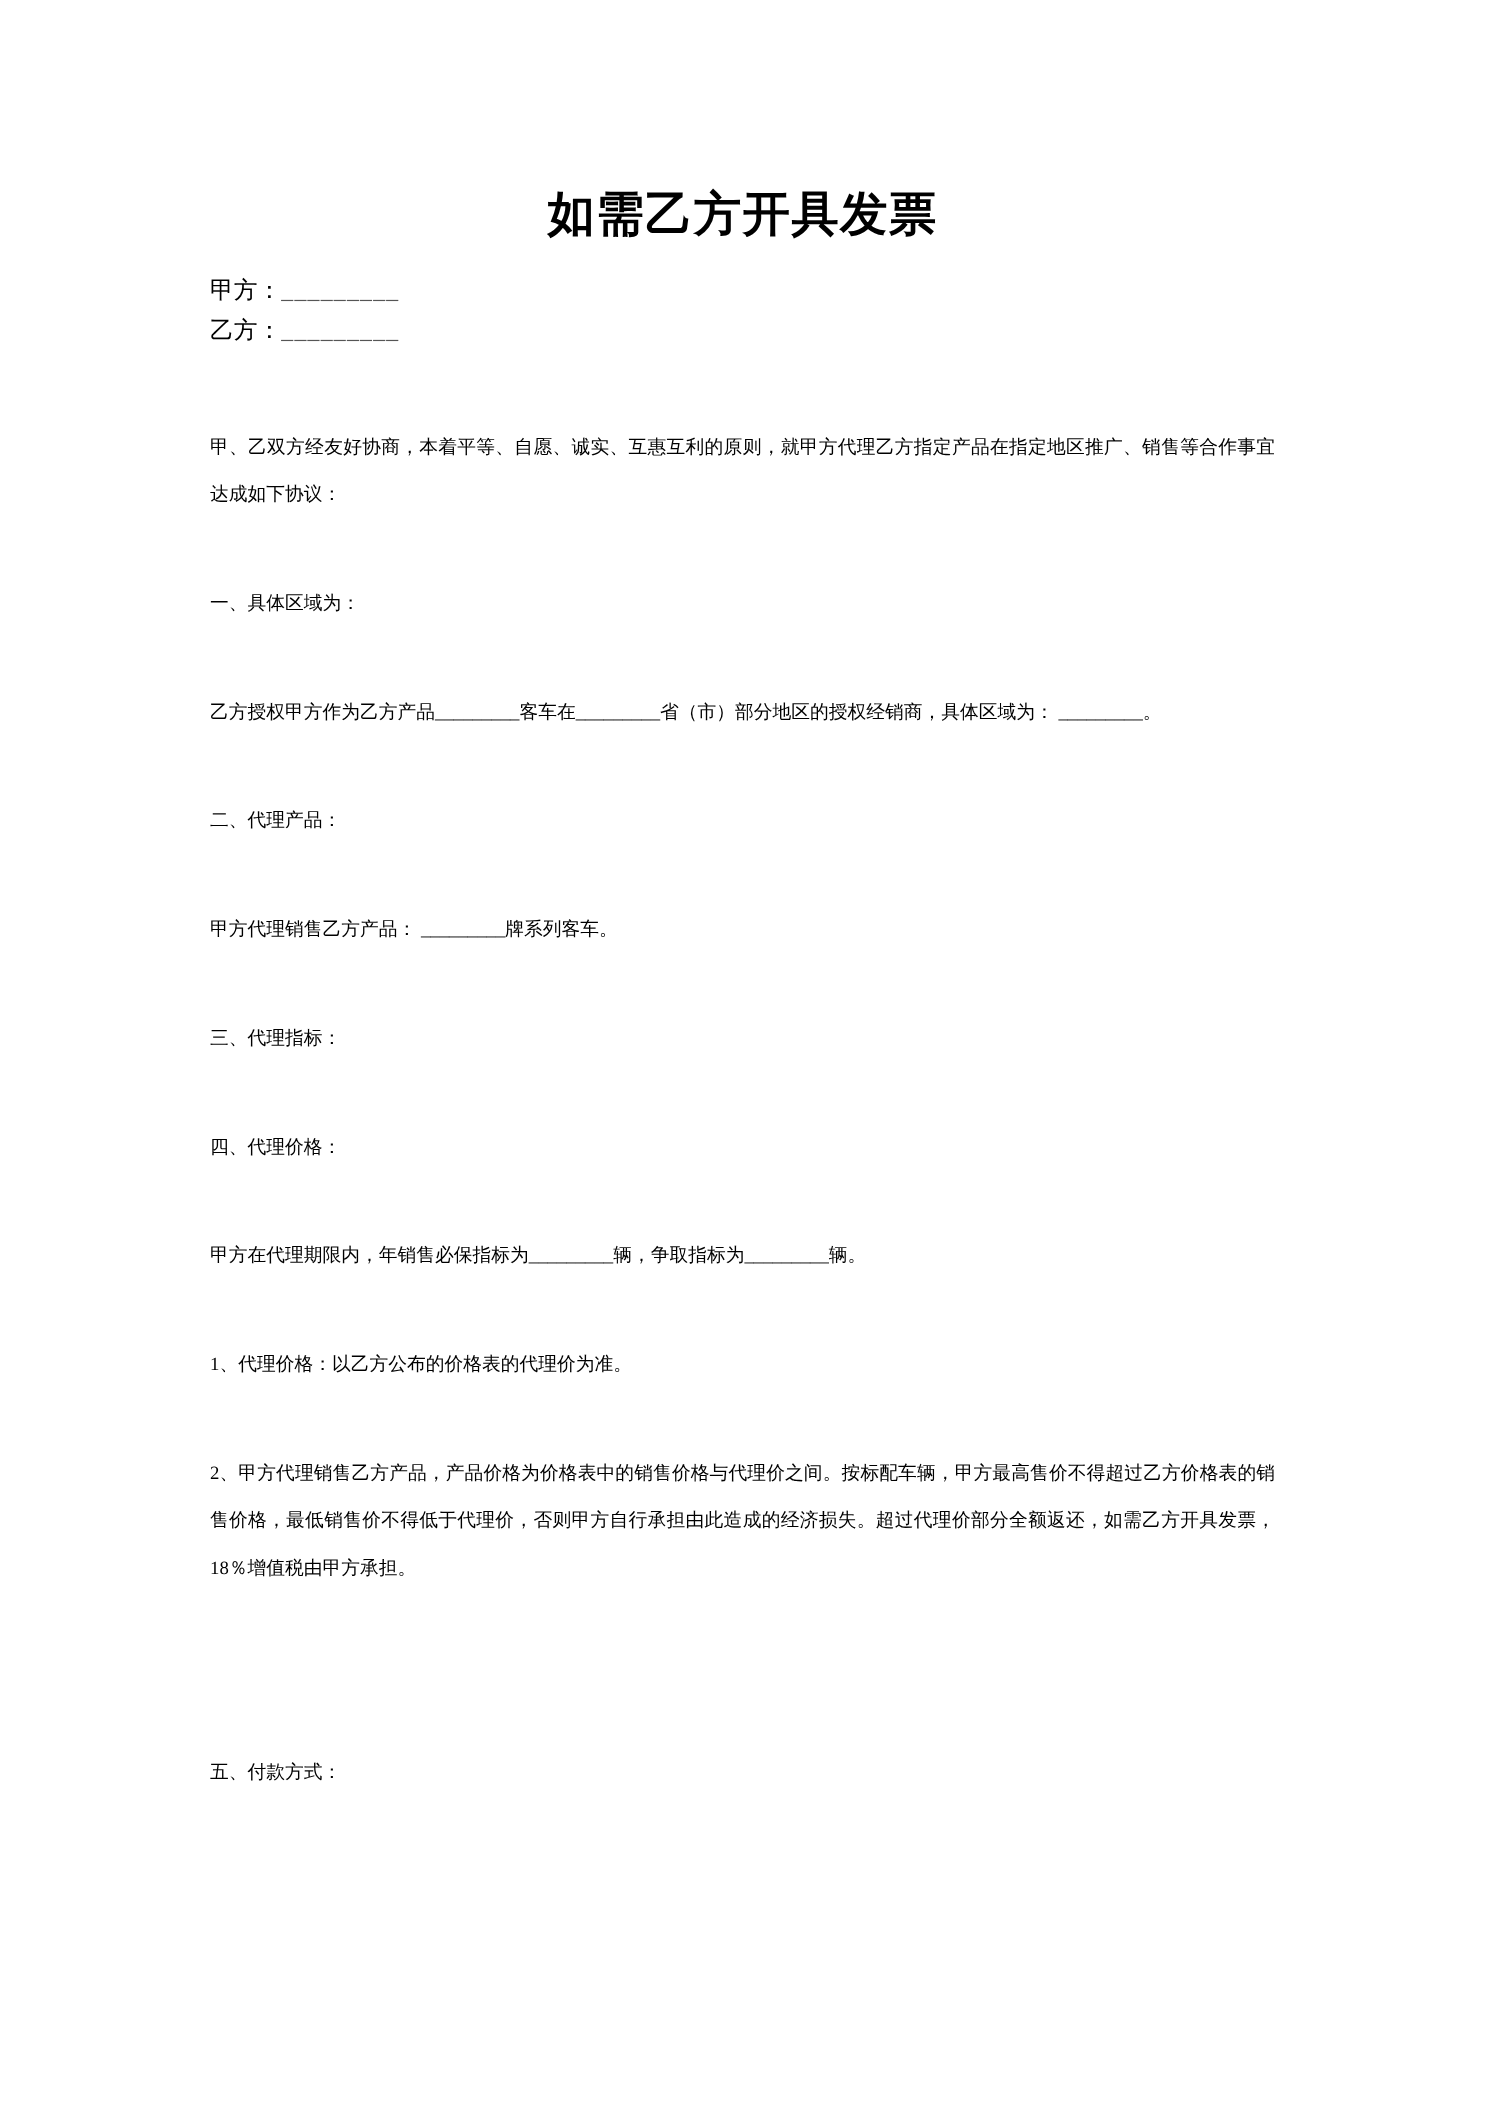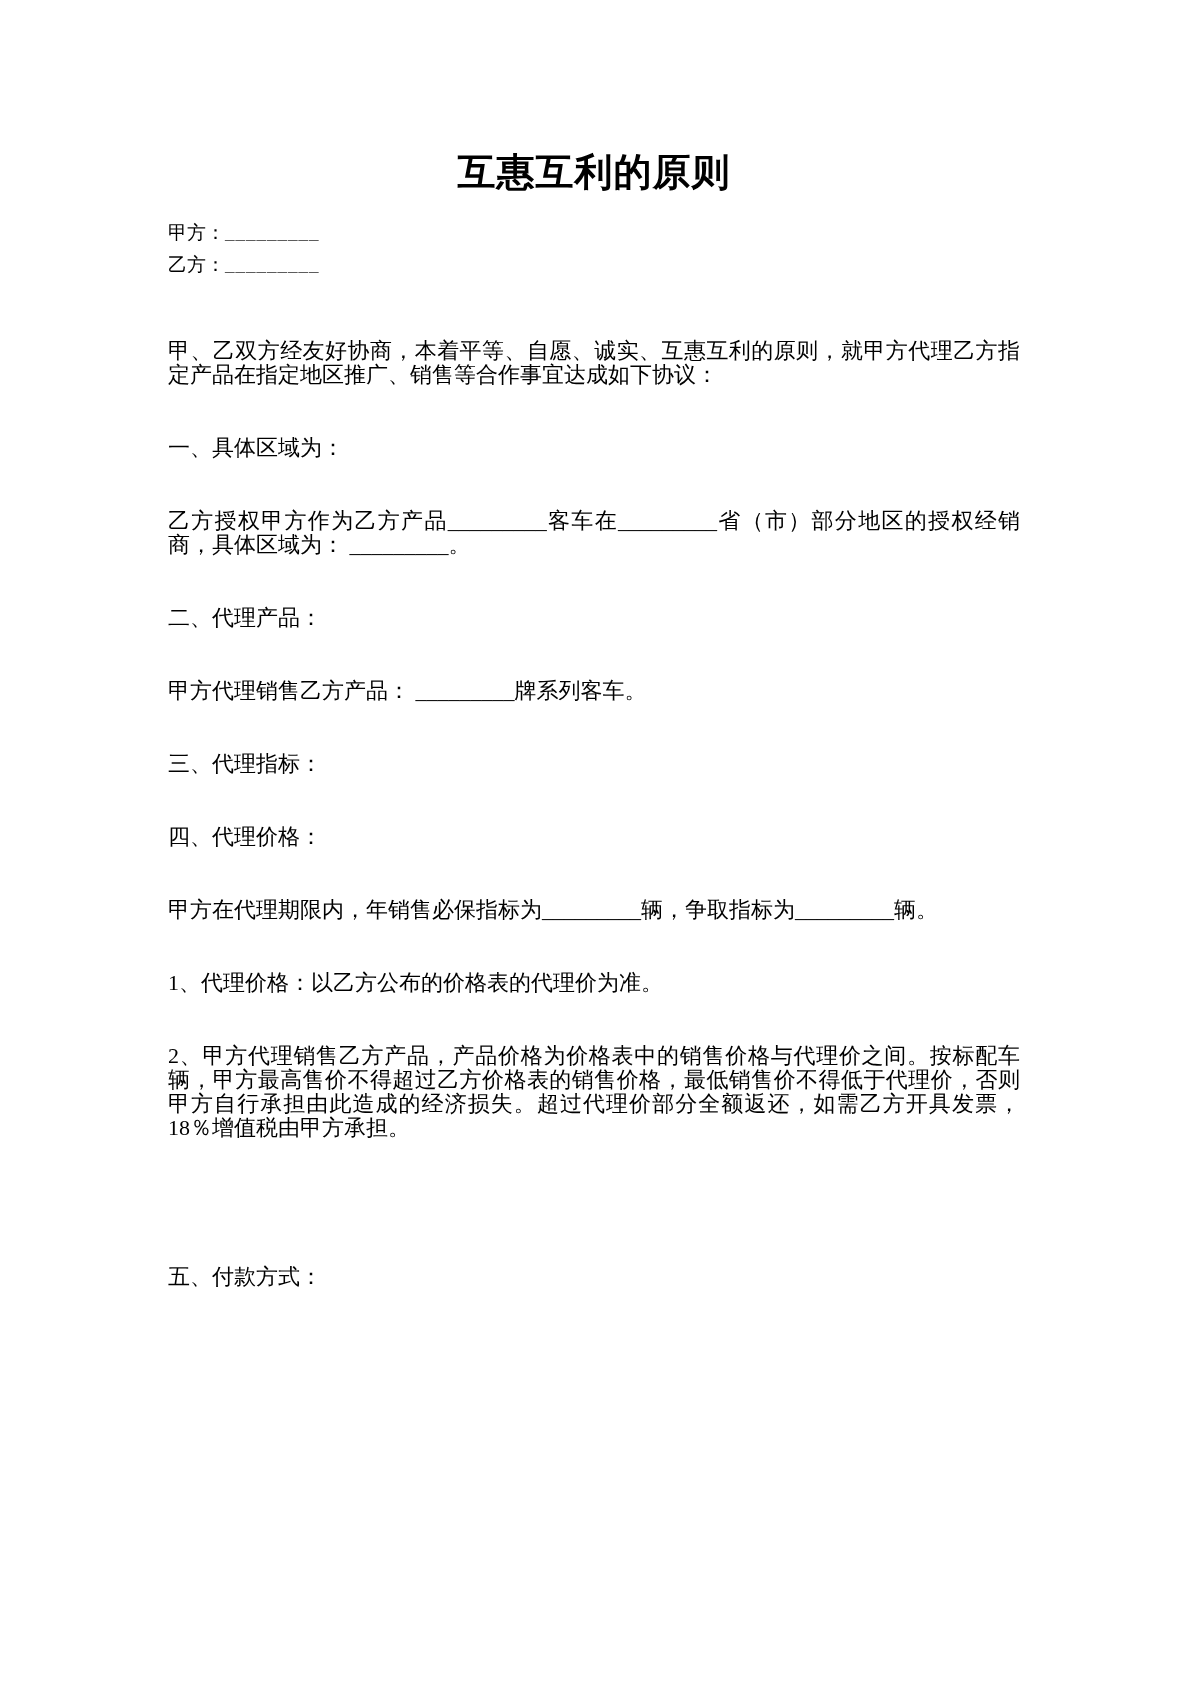--- a/index.html
+++ b/index.html
@@ -56,7 +56,7 @@
 
 <div class="page">
 
-  <h1 class="doc-title">互惠互利的原则</h1>
+  <h1 class="doc-title">如需乙方开具发票</h1>
 
   <div class="party-group">
     <div class="party-line"><span>甲方：</span><span class="blank">_________</span></div>

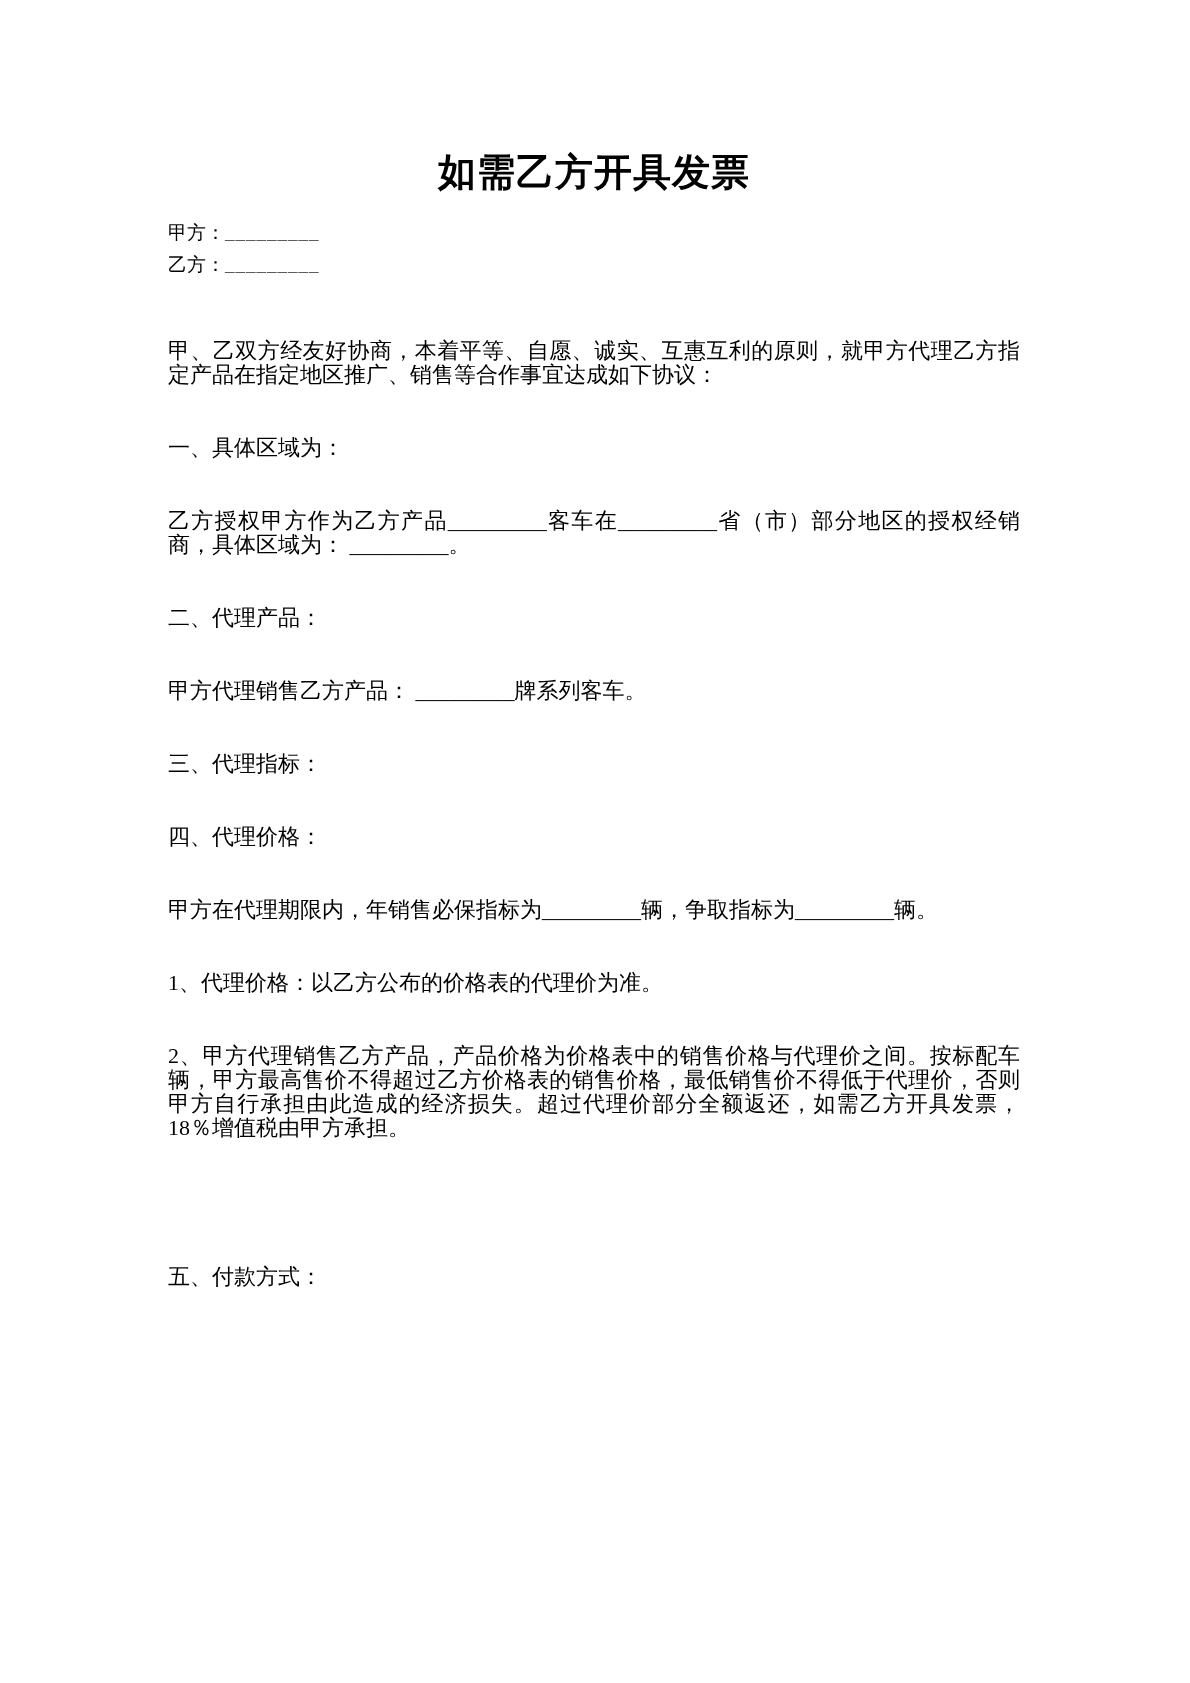--- a/index.html
+++ b/index.html
@@ -39,8 +39,8 @@
     color: #555555;
   }
   .para {
-    font-size: 22px;
-    line-height: 24px;
+    font-size: 15px;
+    line-height: 38px;
     text-align: justify;
     margin: 0 0 49px 0;
   }

